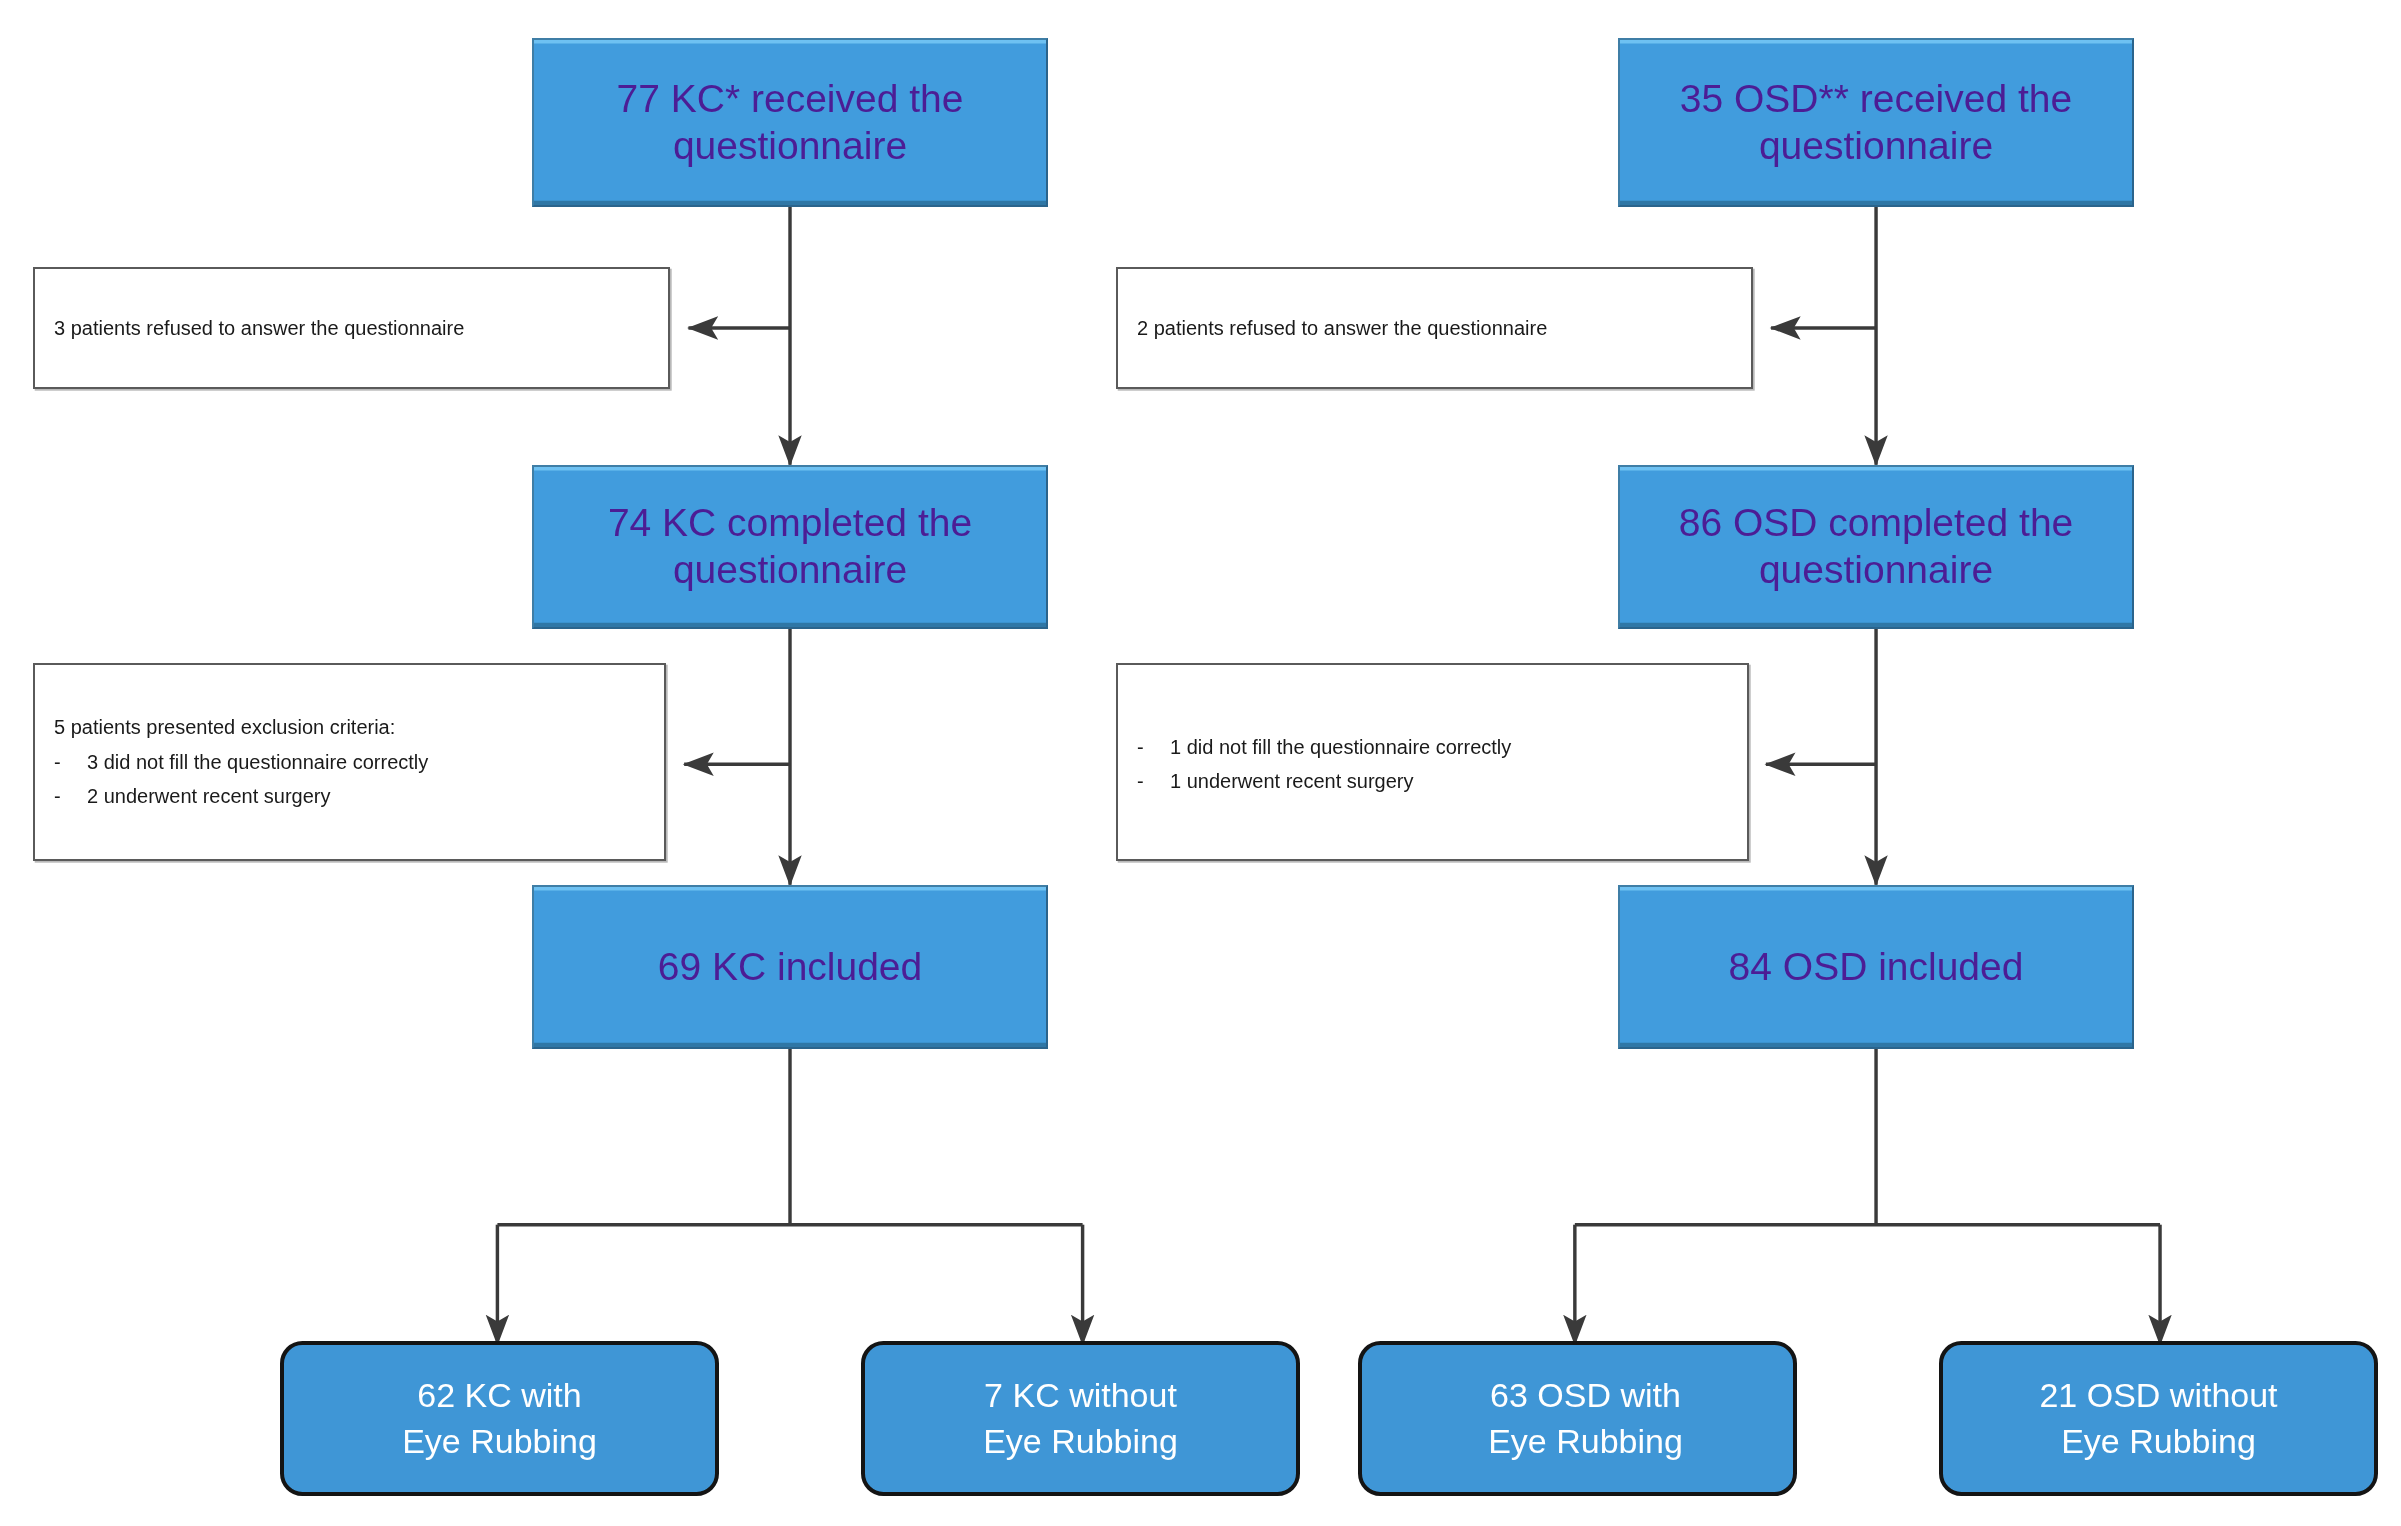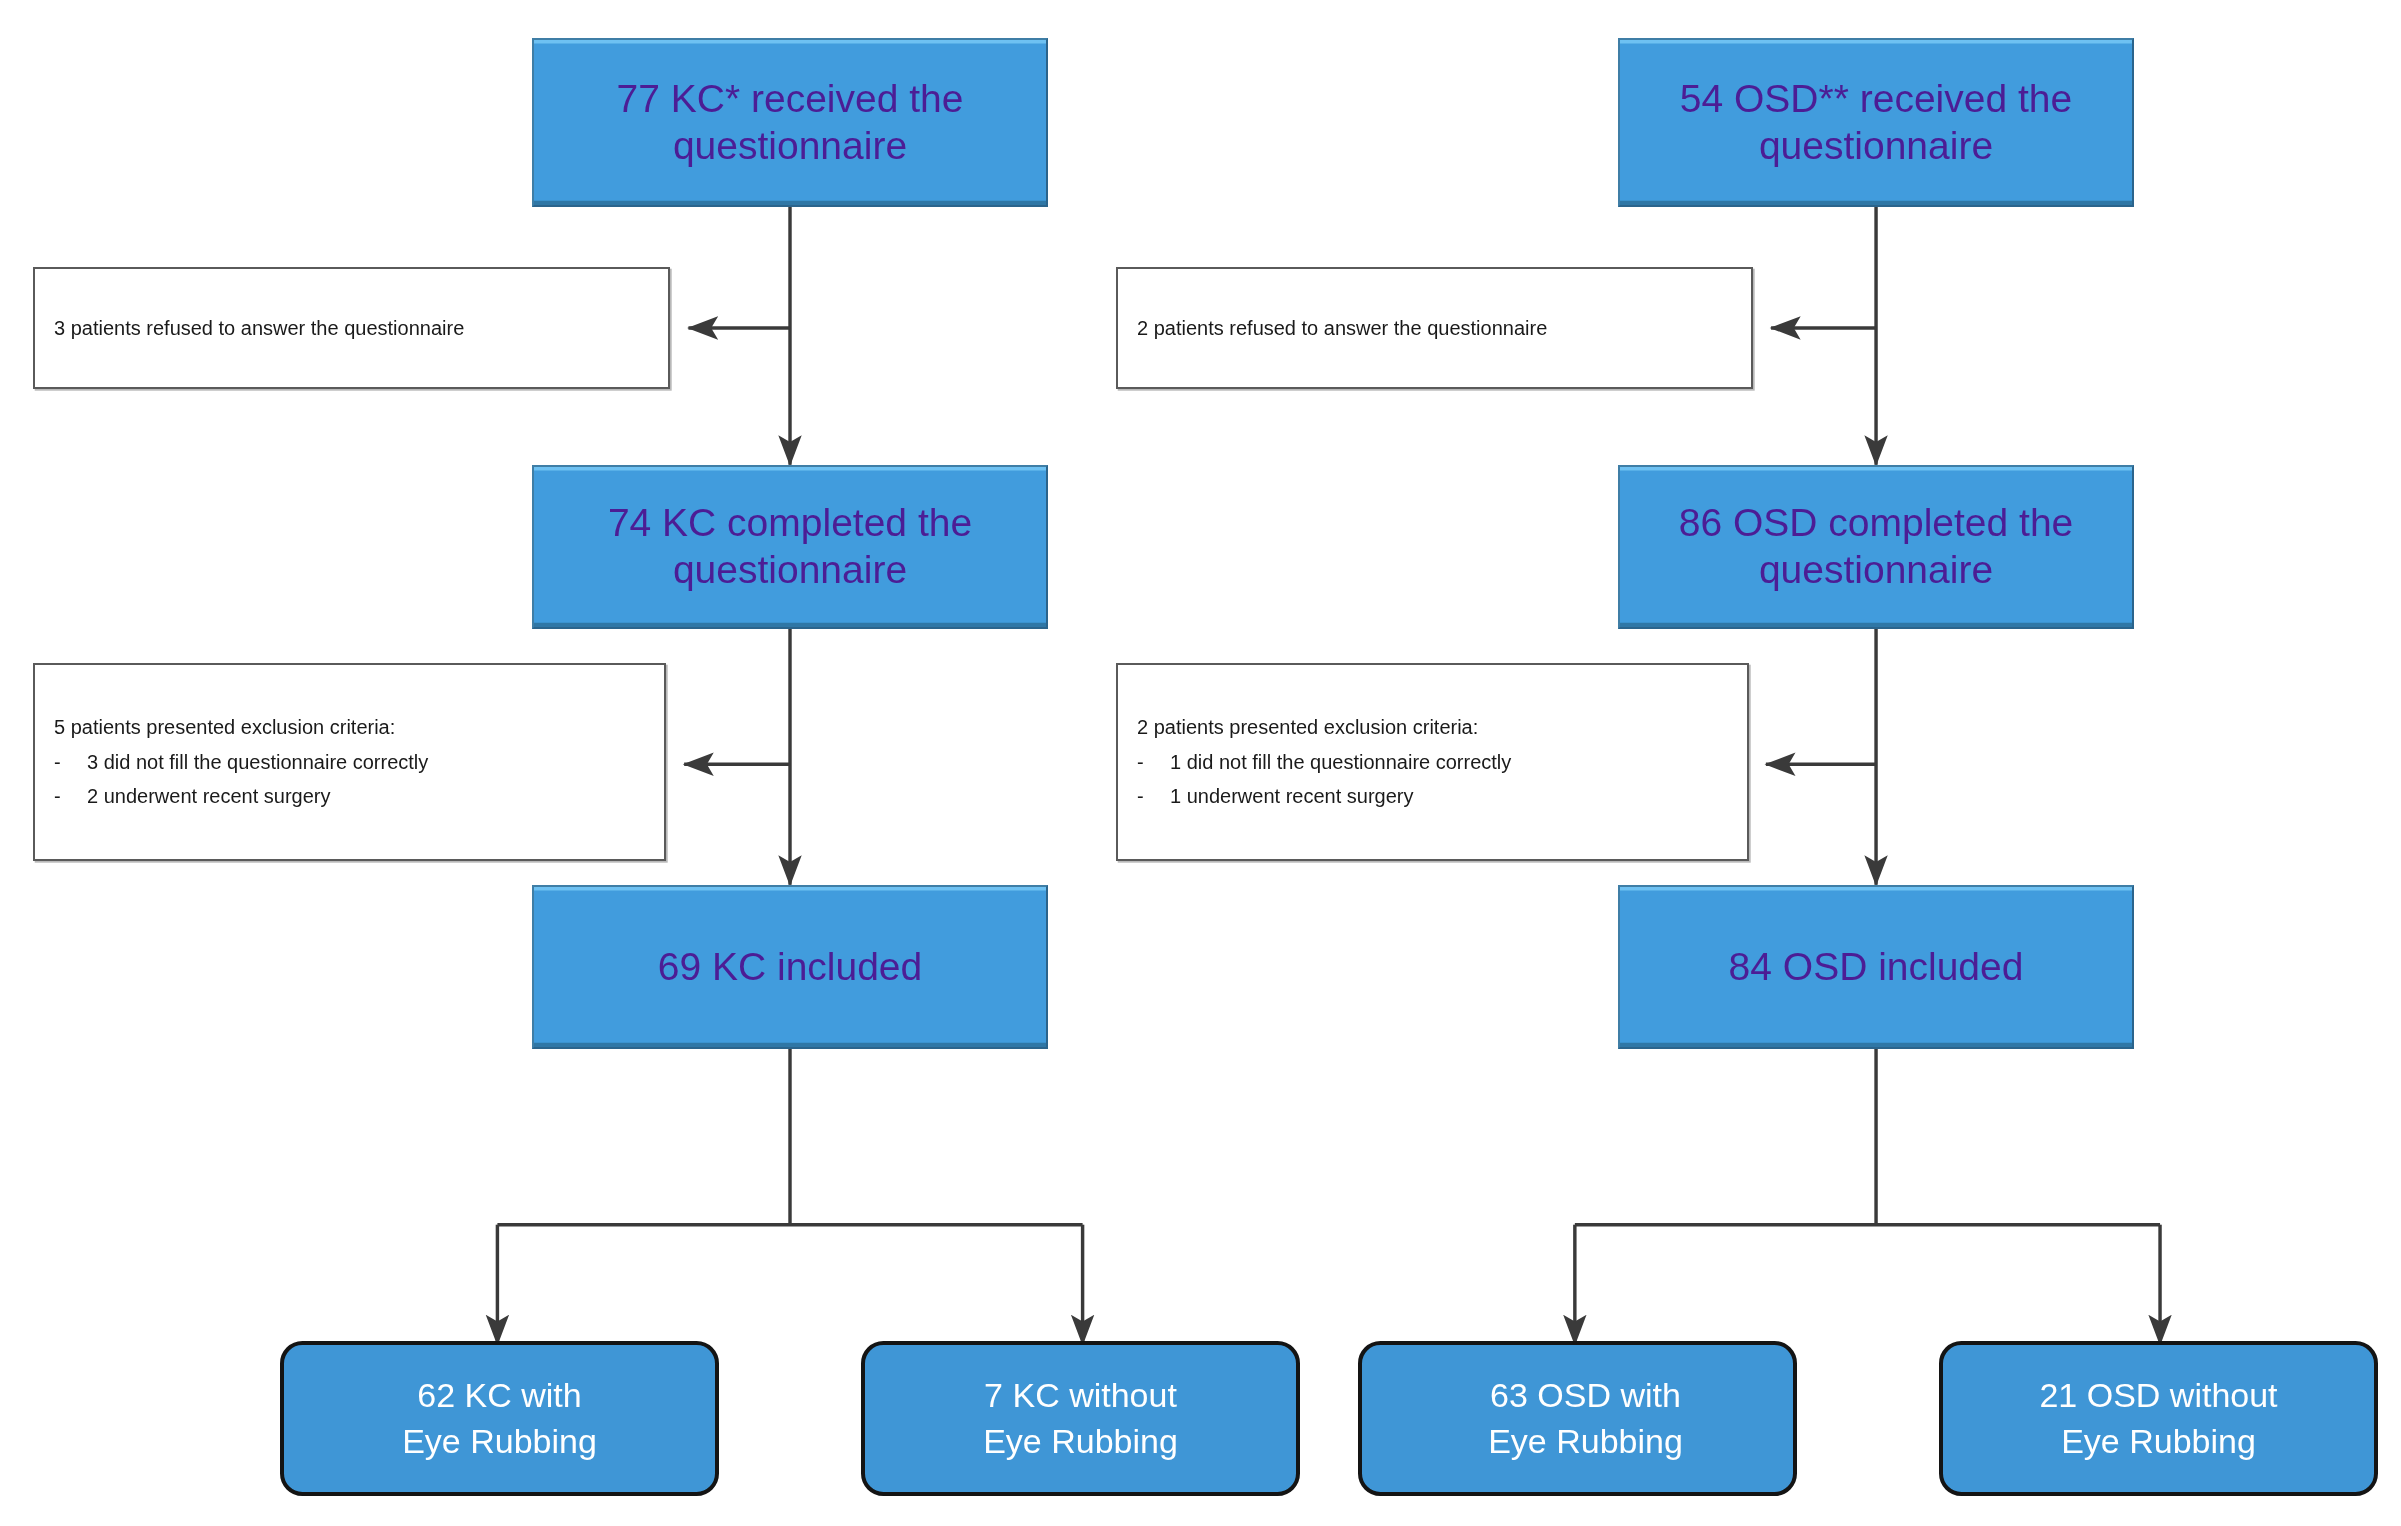--- a/index.html
+++ b/index.html
@@ -187,7 +187,7 @@
 
   <div class="node blue-box" style="left:1618px; top:38px; width:516px; height:169px;">
     <span class="txt">
-      <span>54 OSD** received the</span><br>
+      <span>35 OSD** received the</span><br>
       <span>questionnaire</span>
     </span>
   </div>

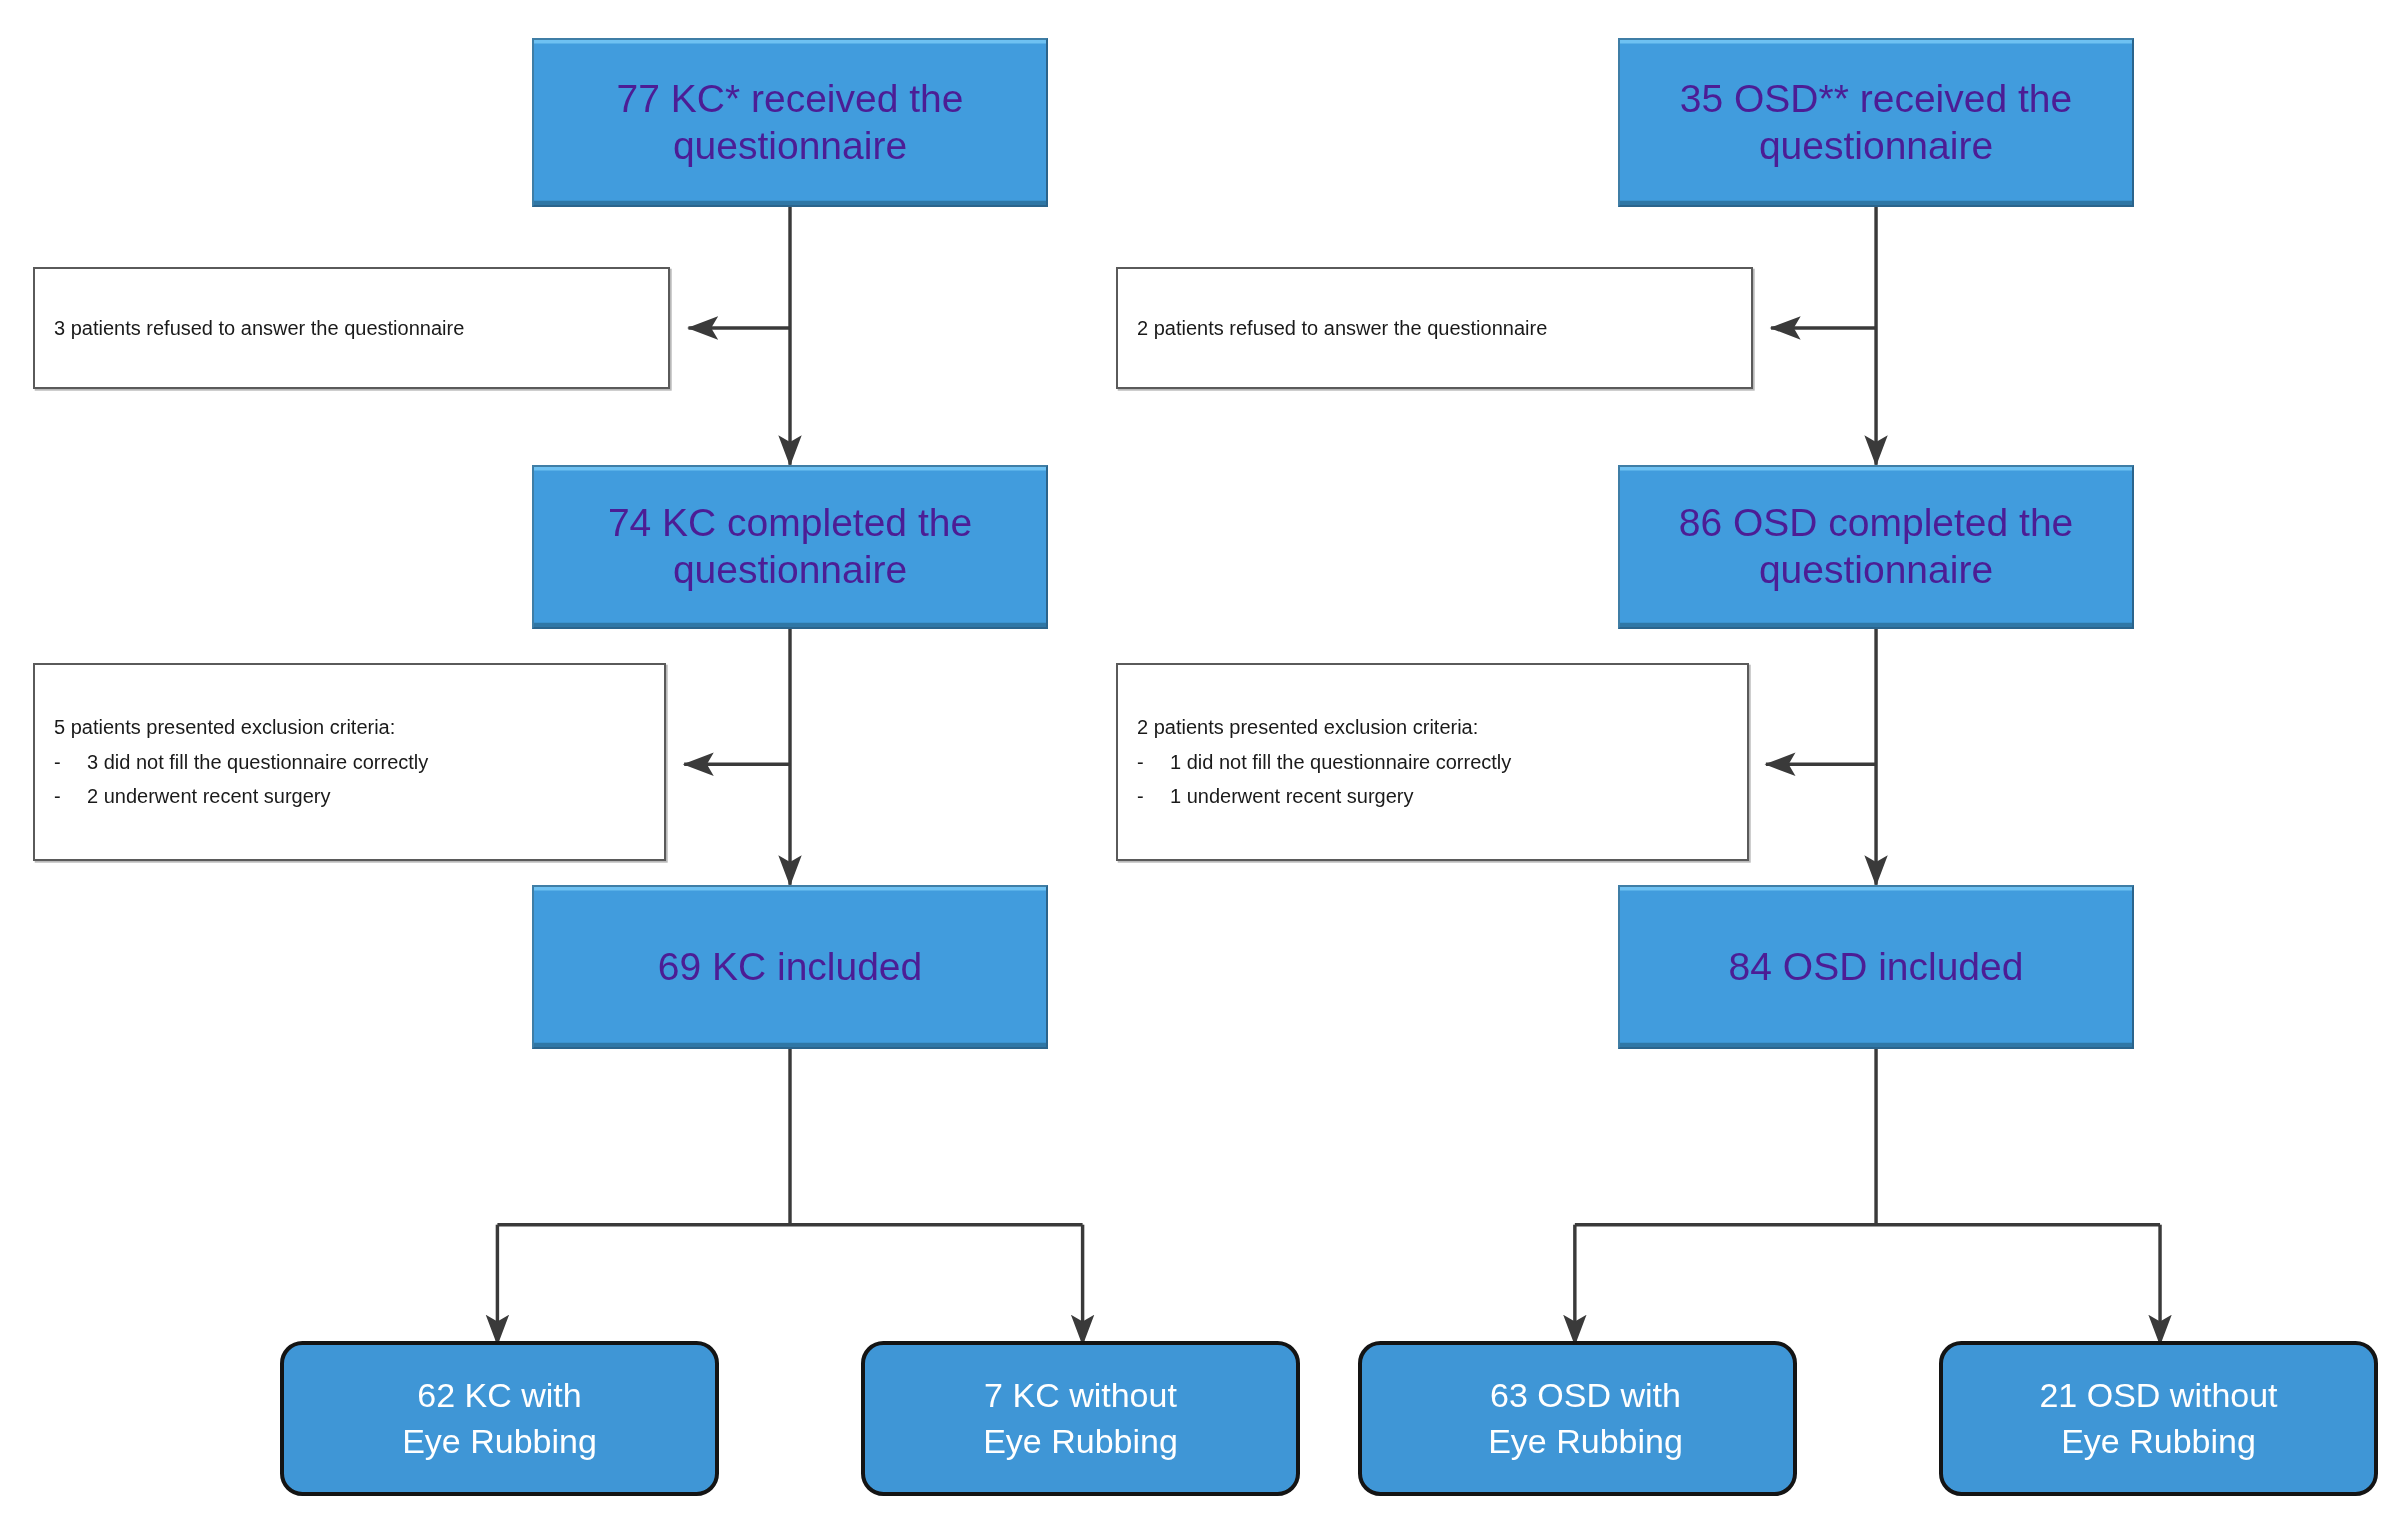--- a/index.html
+++ b/index.html
@@ -205,7 +205,6 @@
 
   <div class="node white-box" style="left:1116px; top:663px; width:633px; height:198px;">
     <div class="inner">
-      <span class="note-title">2 patients presented exclusion criteria:</span>
       <ul class="bullets">
         <li>
           <span class="dash">-</span>

